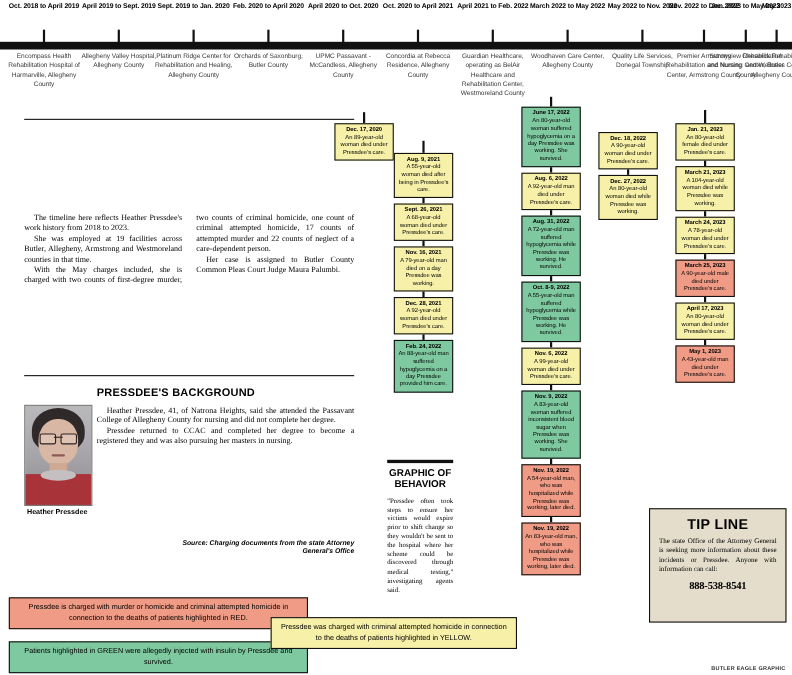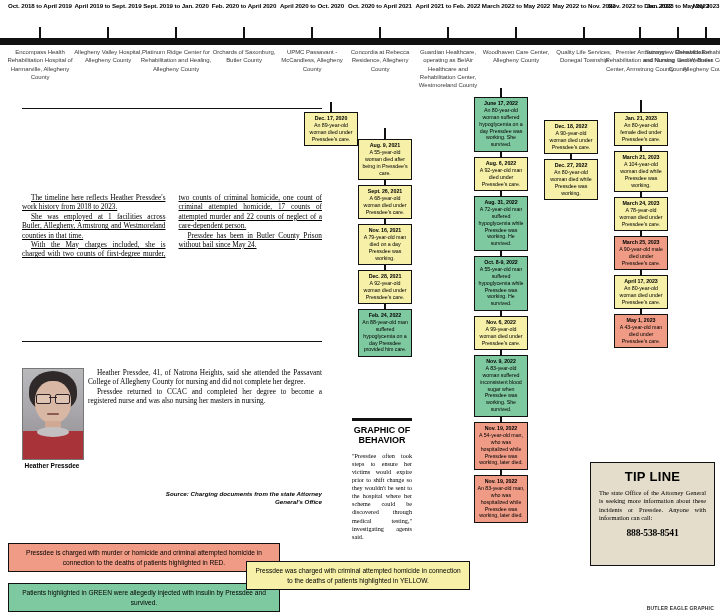--- a/index.html
+++ b/index.html
@@ -27,7 +27,7 @@
          column-count:2;column-gap:13px;
          font-family:"Liberation Serif",serif;font-size:7.3px;line-height:1.285;
          text-align:justify;}
-  .story p{margin:0;text-indent:9px;text-decoration:underline;}
+  .story p{margin:0;text-indent:9px;}
 
   
   .bg-rule{position:absolute;left:22px;top:341px;width:300px;height:1px;background:#111;}

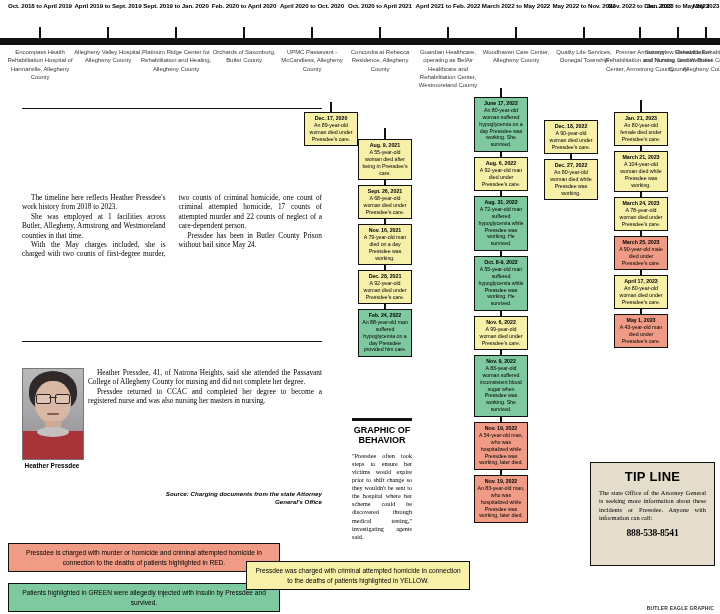--- a/index.html
+++ b/index.html
@@ -164,7 +164,7 @@
   <div class="rule-top"></div>
   <div class="story" id="story">
       <p>The timeline here reflects Heather Pressdee's work history from 2018 to 2023.</p>
-      <p>She was employed at 1 facilities across Butler, Allegheny, Armstrong and Westmoreland counties in that time.</p>
+      <p>She was employed at 19 facilities across Butler, Allegheny, Armstrong and Westmoreland counties in that time.</p>
       <p>With the May charges included, she is charged with two counts of first-degree murder, two counts of criminal homicide, one count of criminal attempted homicide, 17 counts of attempted murder and 22 counts of neglect of a care-dependent person.</p>
       <p>Pressdee has been in Butler County Prison without bail since May 24.</p>
     </div>

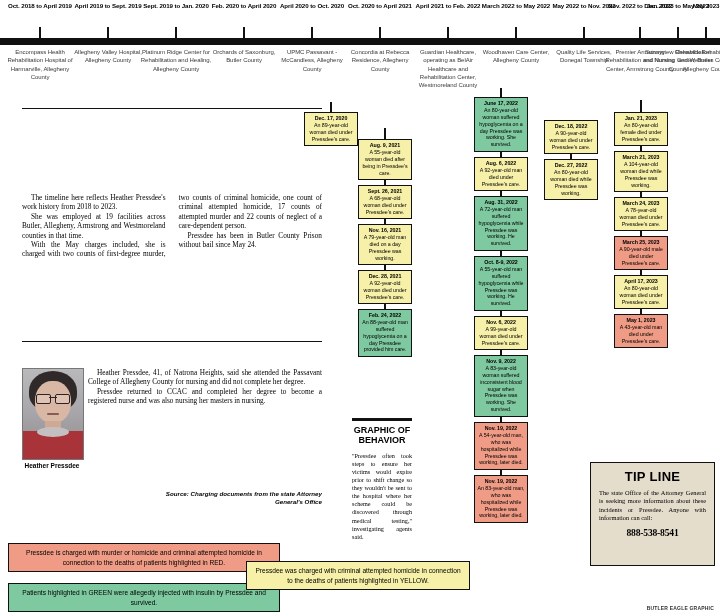--- a/index.html
+++ b/index.html
@@ -166,6 +166,7 @@
       <p>The timeline here reflects Heather Pressdee's work history from 2018 to 2023.</p>
       <p>She was employed at 19 facilities across Butler, Allegheny, Armstrong and Westmoreland counties in that time.</p>
       <p>With the May charges included, she is charged with two counts of first-degree murder, two counts of criminal homicide, one count of criminal attempted homicide, 17 counts of attempted murder and 22 counts of neglect of a care-dependent person.</p>
+      <p>Her case is assigned to Butler County Common Pleas Court Judge Maura Palumbi.</p>
       <p>Pressdee has been in Butler County Prison without bail since May 24.</p>
     </div>
 

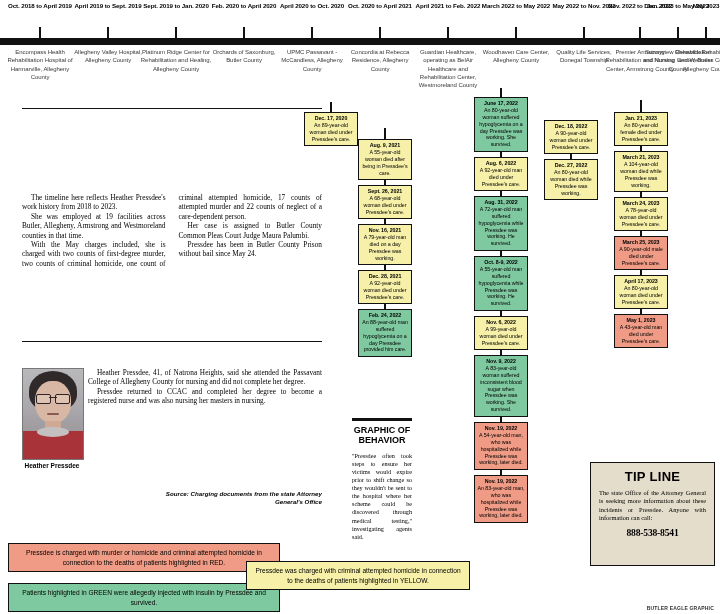--- a/index.html
+++ b/index.html
@@ -167,7 +167,6 @@
       <p>She was employed at 19 facilities across Butler, Allegheny, Armstrong and Westmoreland counties in that time.</p>
       <p>With the May charges included, she is charged with two counts of first-degree murder, two counts of criminal homicide, one count of criminal attempted homicide, 17 counts of attempted murder and 22 counts of neglect of a care-dependent person.</p>
       <p>Her case is assigned to Butler County Common Pleas Court Judge Maura Palumbi.</p>
-      <p>Pressdee has been in Butler County Prison without bail since May 24.</p>
     </div>
 
   <div class="bg-rule"></div>

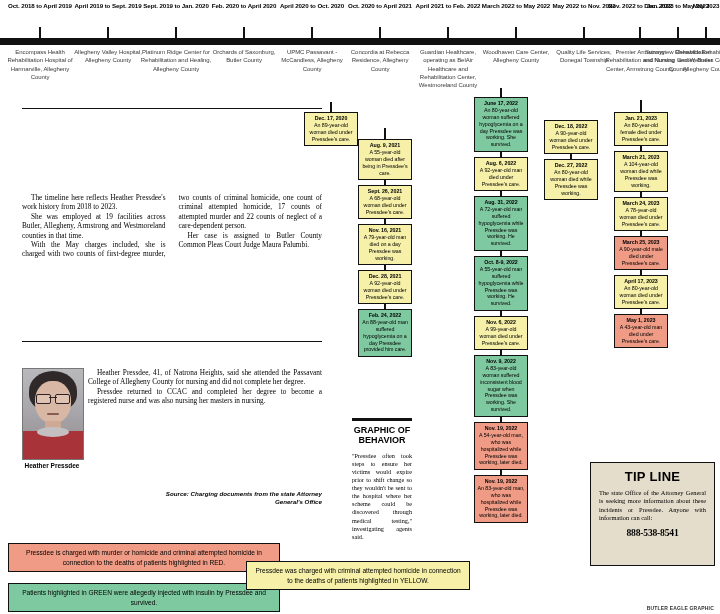--- a/index.html
+++ b/index.html
@@ -170,6 +170,7 @@
     </div>
 
   <div class="bg-rule"></div>
+  <div class="bg-title">PRESSDEE'S BACKGROUND</div>
   <div class="photo">
     <div class="ph-hair"></div>
     <div class="ph-face"></div>

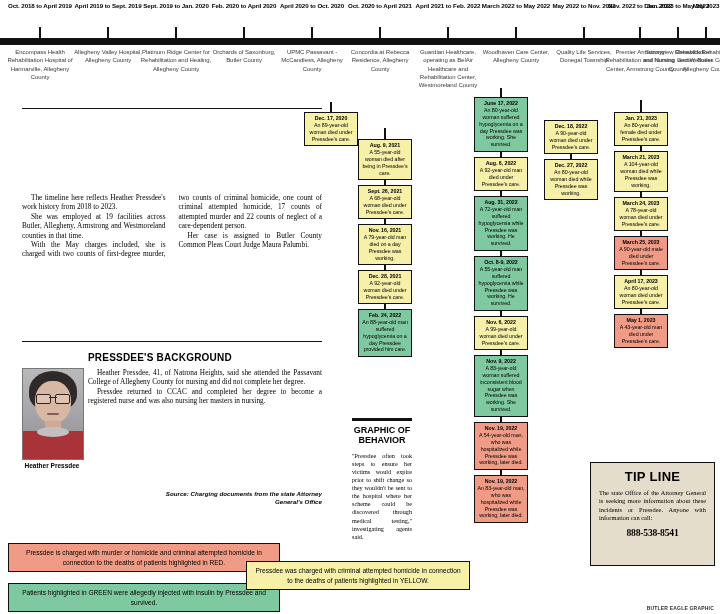--- a/index.html
+++ b/index.html
@@ -187,7 +187,7 @@
   <div class="photo-cap">Heather Pressdee</div>
   <div class="bg-body" id="bg-body">
       <p>Heather Pressdee, 41, of Natrona Heights, said she attended the Passavant College of Allegheny County for nursing and did not complete her degree.</p>
-      <p>Pressdee returned to CCAC and completed her degree to become a registered nurse and was also nursing her masters in nursing.</p>
+      <p>Pressdee returned to CCAC and completed her degree to become a registered they and was also pursuing her masters in nursing.</p>
     </div>
   <div class="source">Source: Charging documents from the state Attorney General's Office</div>
 

